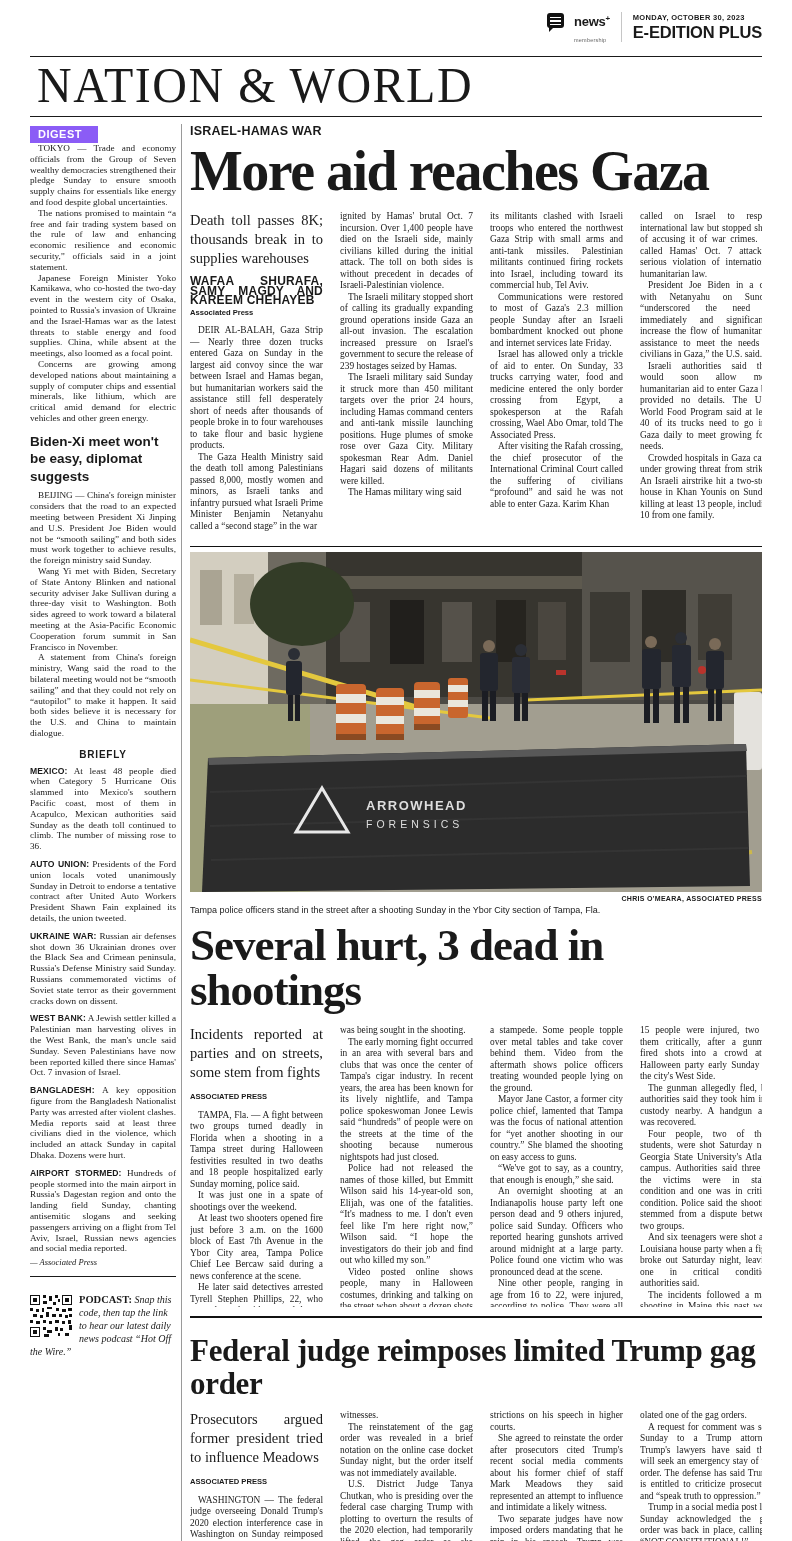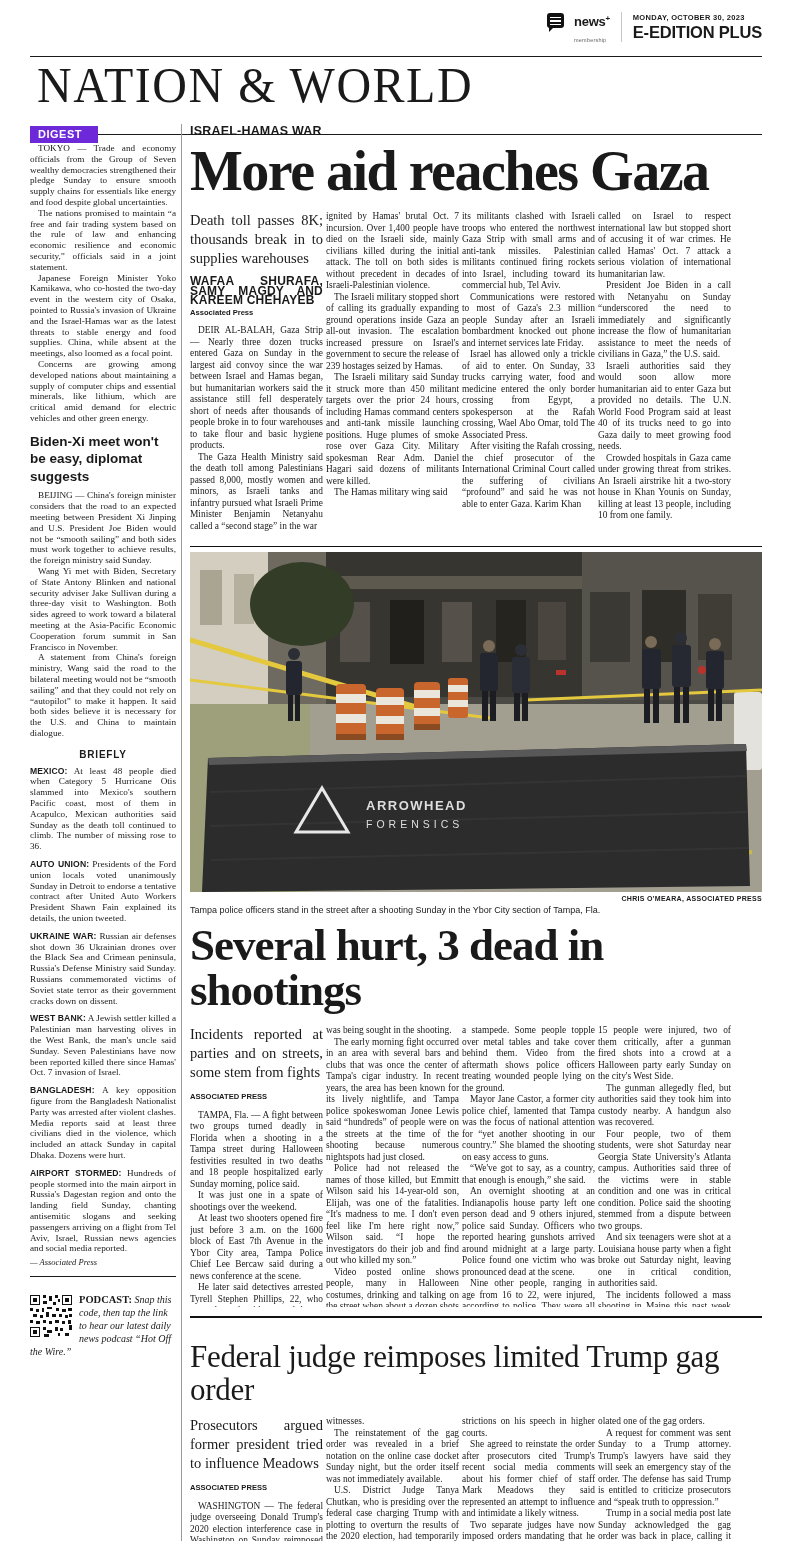--- a/index.html
+++ b/index.html
@@ -22,7 +22,7 @@
 .top-date{font-size:7.5px;font-weight:bold;letter-spacing:.3px}
 .top-edition{font-size:16.5px;font-weight:bold;letter-spacing:-.2px;margin-top:1px}
 
-.masthead{position:absolute;left:30px;top:56px;width:732px;border-top:1px solid #1a1a1a;border-bottom:1px solid #1a1a1a;padding:4px 0 25px}
+.masthead{position:absolute;left:30px;top:56px;width:732px;border-top:1px solid #1a1a1a;border-bottom:1px solid #1a1a1a;padding:4px 0 7px}
 .masthead h1{font-weight:400;font-size:48px;line-height:1;letter-spacing:1.5px;padding-left:7px;transform:scaleY(1.04);transform-origin:0 50%}
 
 .rail{position:absolute;left:30px;top:124px;width:146px}

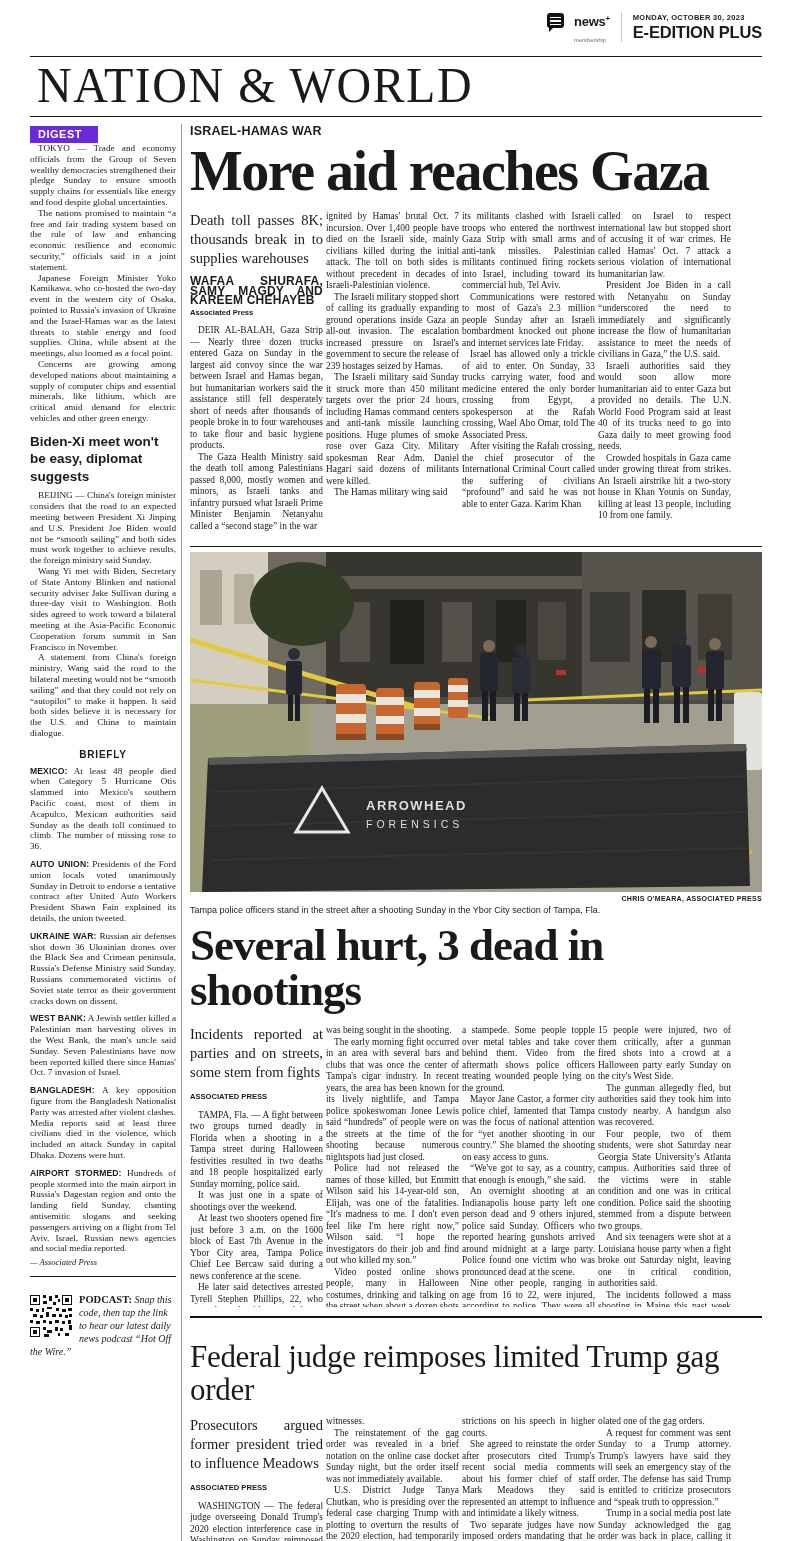--- a/index.html
+++ b/index.html
@@ -26,7 +26,7 @@
 .masthead h1{font-weight:400;font-size:48px;line-height:1;letter-spacing:1.5px;padding-left:7px;transform:scaleY(1.04);transform-origin:0 50%}
 
 .rail{position:absolute;left:30px;top:124px;width:146px}
-.digest-tab{display:inline-block;background:#6d28d9;color:#fff;font-family:"Liberation Sans",sans-serif;
+.digest-tab{display:inline-block;background:#8b5cf6;color:#fff;font-family:"Liberation Sans",sans-serif;
   font-weight:bold;font-size:11px;line-height:1;padding:3px 16px 3px 8px;letter-spacing:.5px}
 .rail h3{font-family:"Liberation Sans",sans-serif;font-weight:bold;font-size:13.5px;line-height:1.3;margin:9px 0 5px}
 .rail .para{font-size:9.2px;line-height:10.8px;text-align:justify;text-indent:8px}

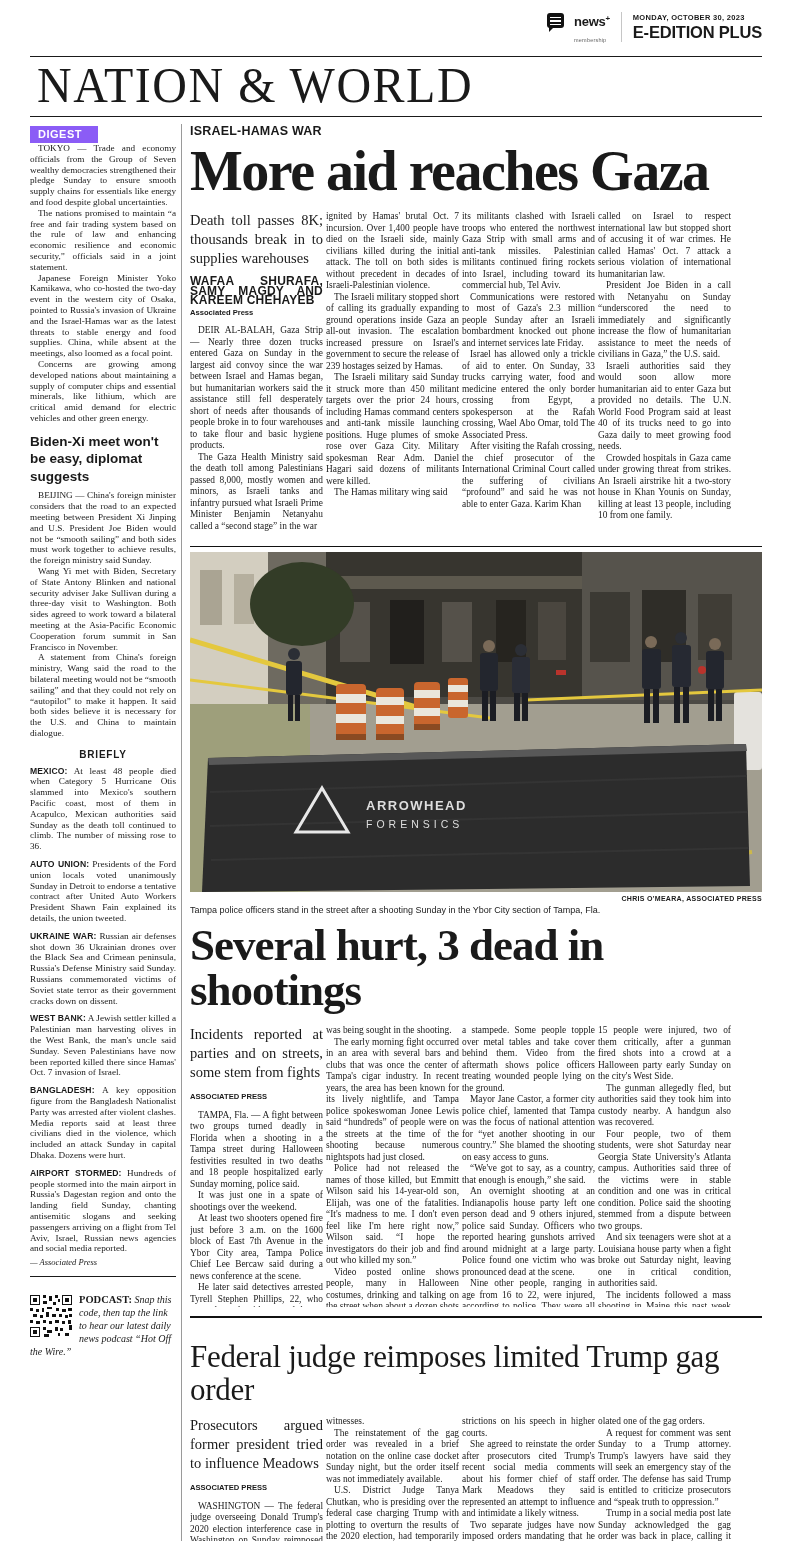--- a/index.html
+++ b/index.html
@@ -44,7 +44,7 @@
 .h-gaza{font-weight:bold;font-size:56px;line-height:1;letter-spacing:-1.5px;margin:5px 0 12px}
 .h-shoot{font-weight:bold;font-size:45px;line-height:1;letter-spacing:-1px;margin:8px 0 12px}
 .h-trump{font-weight:normal;font-size:31px;line-height:1.05;letter-spacing:-.3px;margin:23px 0 10px}
-.cols{display:flex;gap:3px;overflow:hidden}
+.cols{display:flex;gap:17px;overflow:hidden}
 .col{flex:0 0 133px;width:133px;font-size:9.4px;line-height:11.5px;text-align:justify}
 .col .para{text-indent:8px}
 .col.cont .para:first-child{text-indent:0}

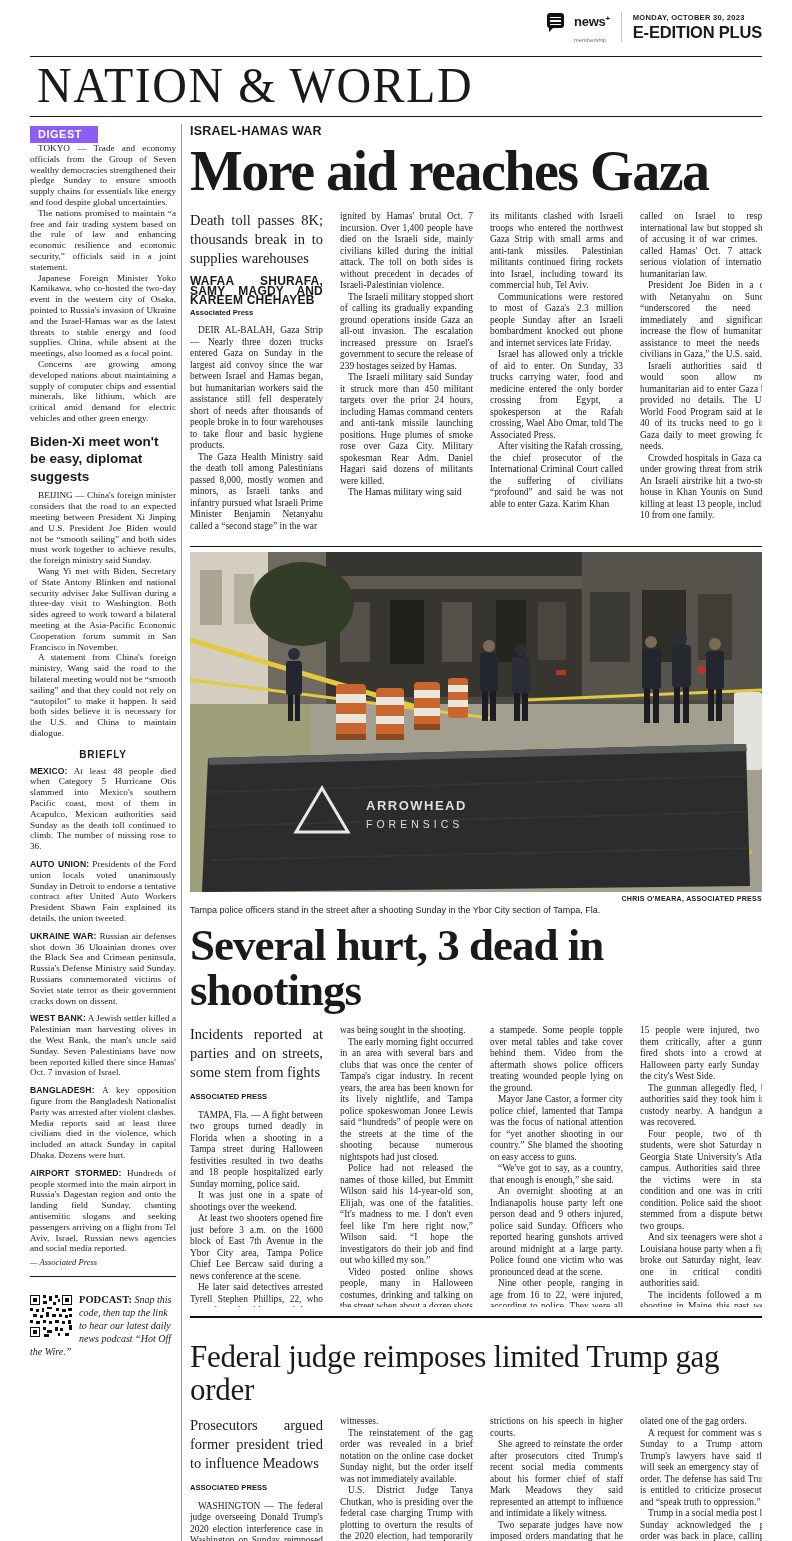--- a/index.html
+++ b/index.html
@@ -43,7 +43,7 @@
 .kicker{font-family:"Liberation Sans",sans-serif;font-weight:bold;font-size:12.5px;letter-spacing:.2px}
 .h-gaza{font-weight:bold;font-size:56px;line-height:1;letter-spacing:-1.5px;margin:5px 0 12px}
 .h-shoot{font-weight:bold;font-size:45px;line-height:1;letter-spacing:-1px;margin:8px 0 12px}
-.h-trump{font-weight:normal;font-size:31px;line-height:1.05;letter-spacing:-.3px;margin:23px 0 10px}
+.h-trump{font-weight:bold;font-size:31px;line-height:1.05;letter-spacing:-.3px;margin:17px 0 10px}
 .cols{display:flex;gap:17px;overflow:hidden}
 .col{flex:0 0 133px;width:133px;font-size:9.4px;line-height:11.5px;text-align:justify}
 .col .para{text-indent:8px}

